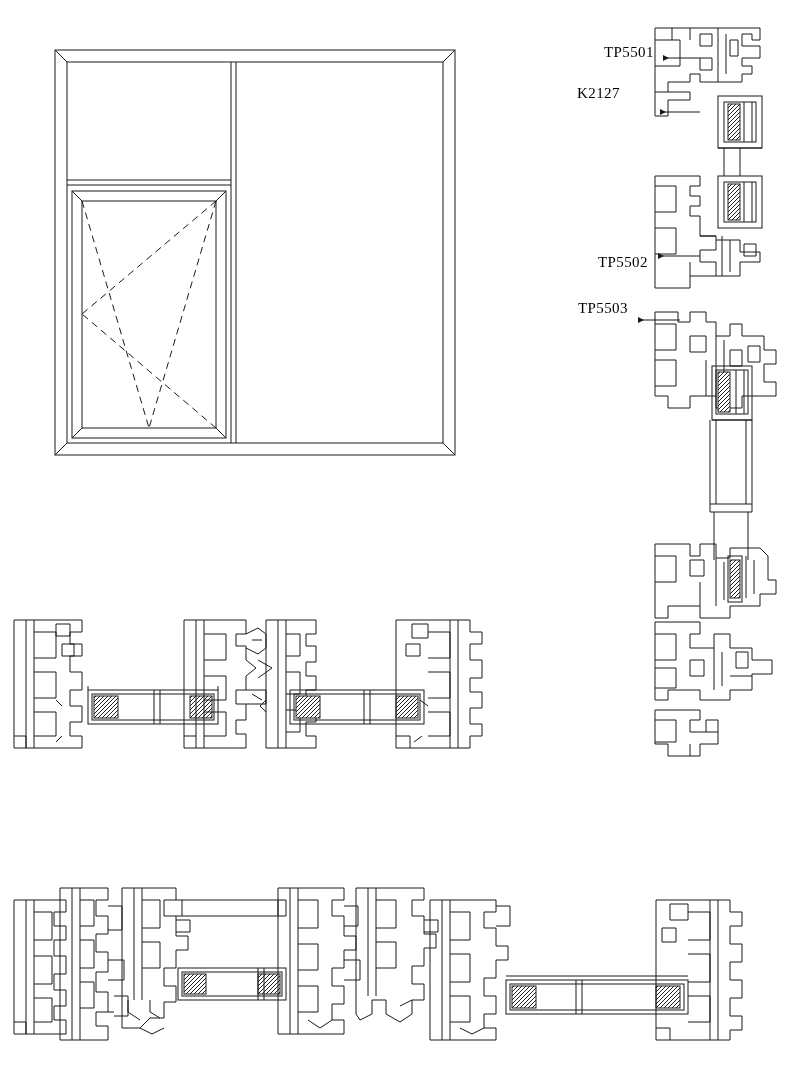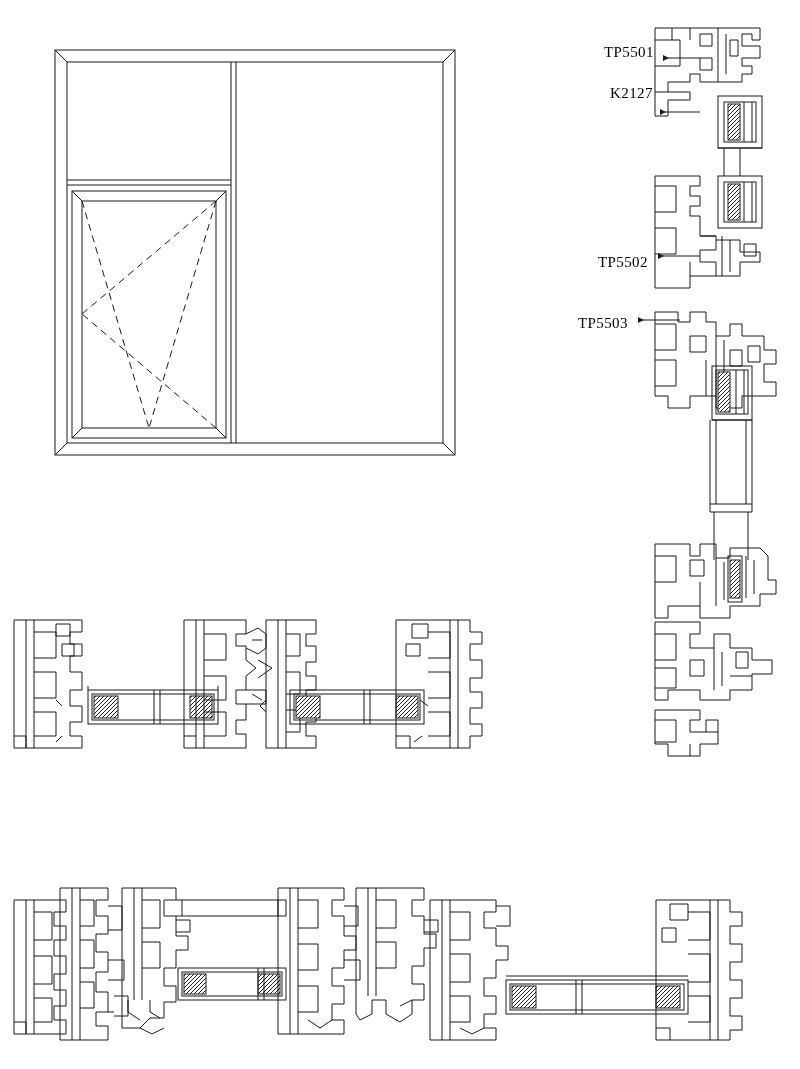--- a/index.html
+++ b/index.html
@@ -36,7 +36,7 @@
     white-space: nowrap;
   }
   .lbl-tp5501 { left: 604px; top: 44px; }
-  .lbl-k2127  { left: 610px; top: 85px; }
+  .lbl-k2127  { left: 577px; top: 85px; }
   .lbl-tp5502 { left: 598px; top: 254px; }
   .lbl-tp5503 { left: 578px; top: 315px; }
 </style>

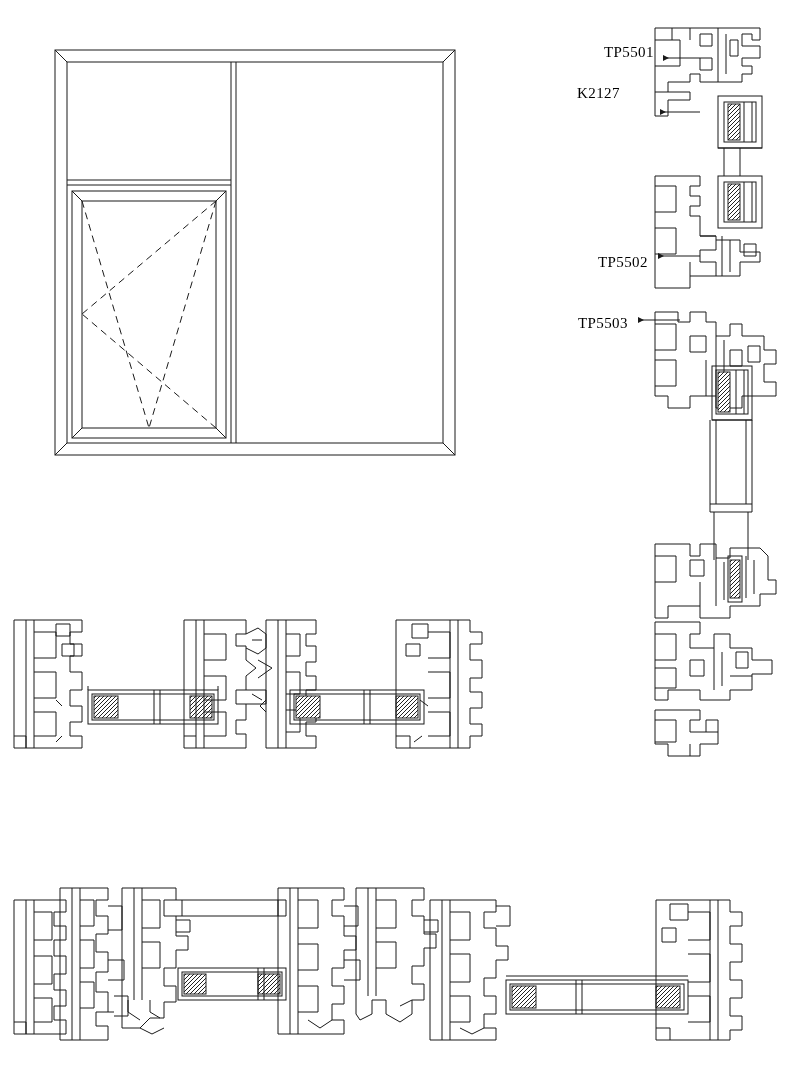--- a/index.html
+++ b/index.html
@@ -38,7 +38,7 @@
   .lbl-tp5501 { left: 604px; top: 44px; }
   .lbl-k2127  { left: 577px; top: 85px; }
   .lbl-tp5502 { left: 598px; top: 254px; }
-  .lbl-tp5503 { left: 578px; top: 315px; }
+  .lbl-tp5503 { left: 578px; top: 300px; }
 </style>
 </head>
 <body>

